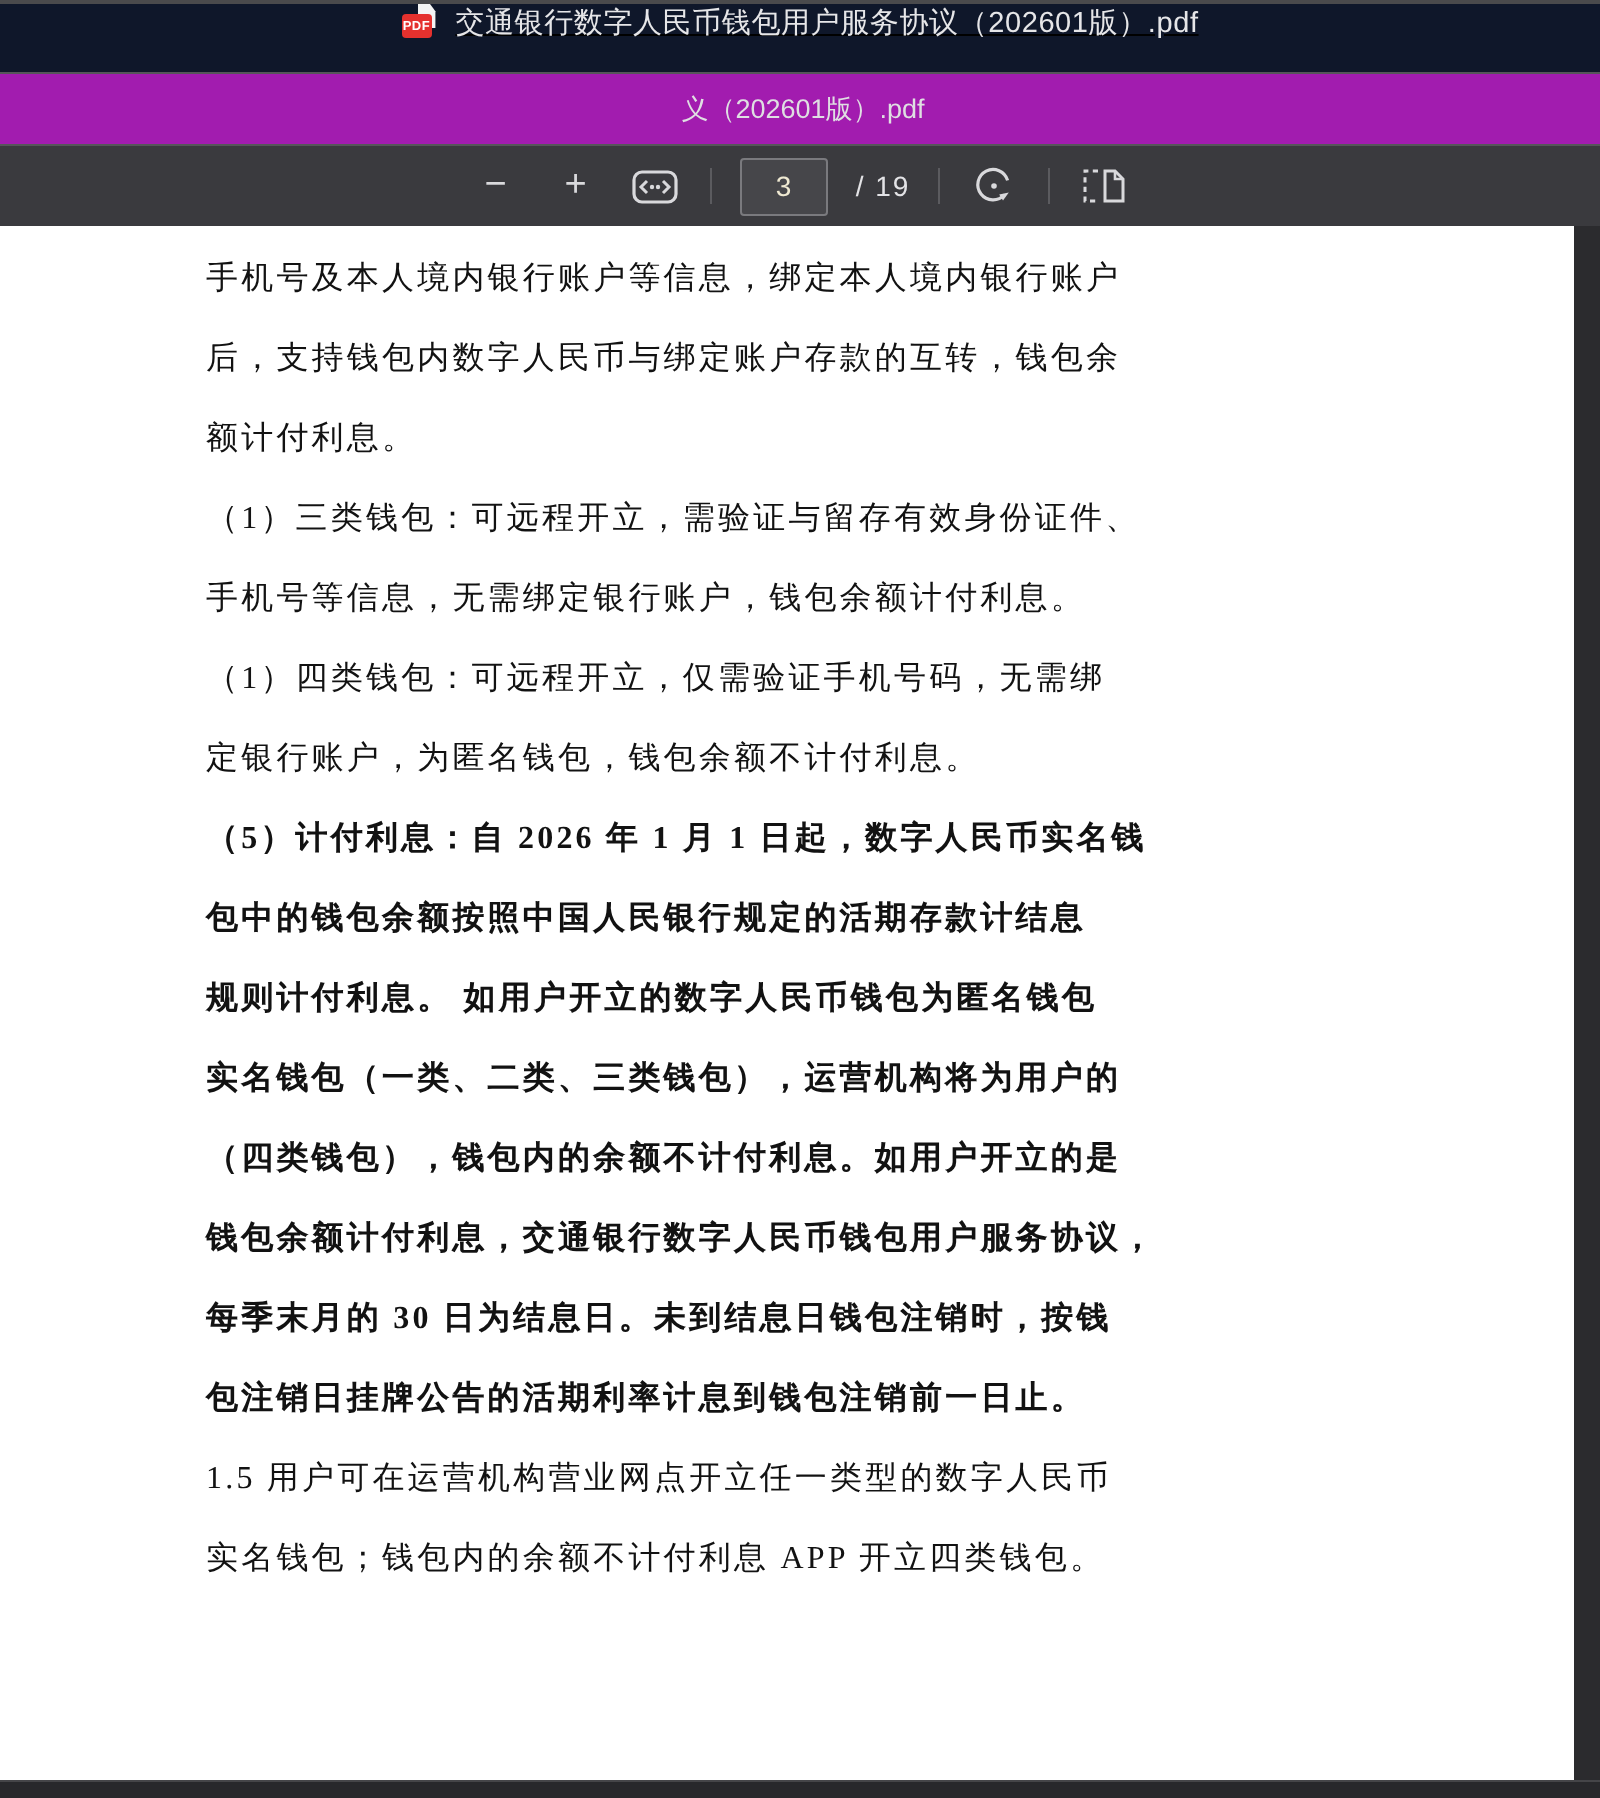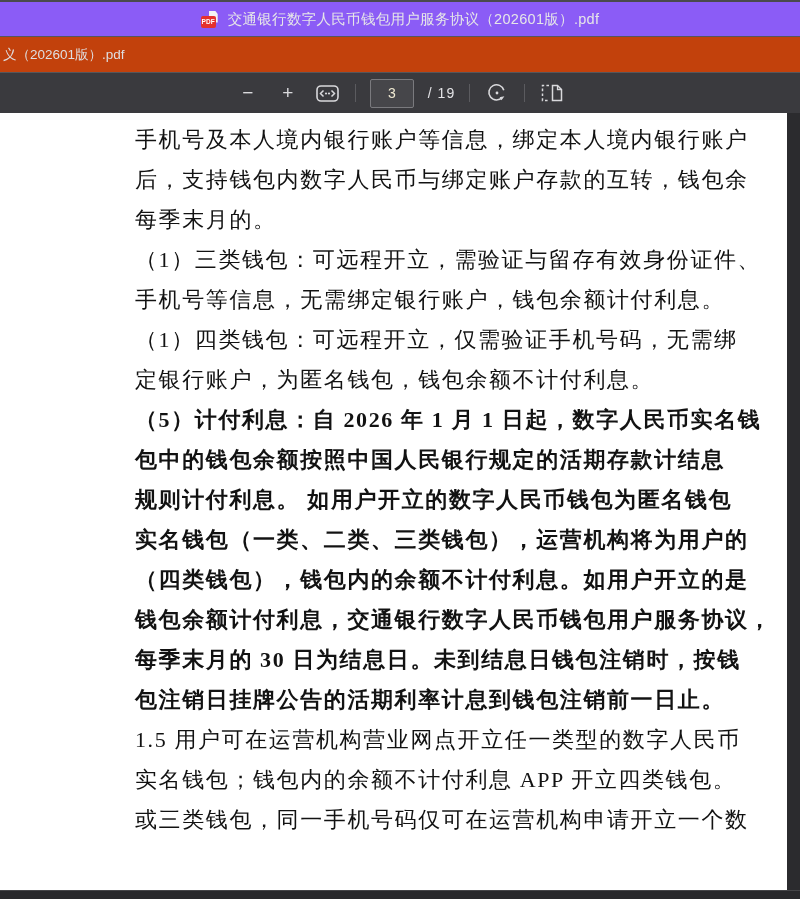--- a/index.html
+++ b/index.html
@@ -16,11 +16,11 @@
   
   .tab-bar {
     height: 34px;
-    background: #8b5cf6;
+    background: #0f172a;
     display: flex;
-    align-items: center;
     justify-content: center;
     gap: 9px;
+    text-decoration: underline;
   }
   .tab-title {
     color: #e6e6e8;

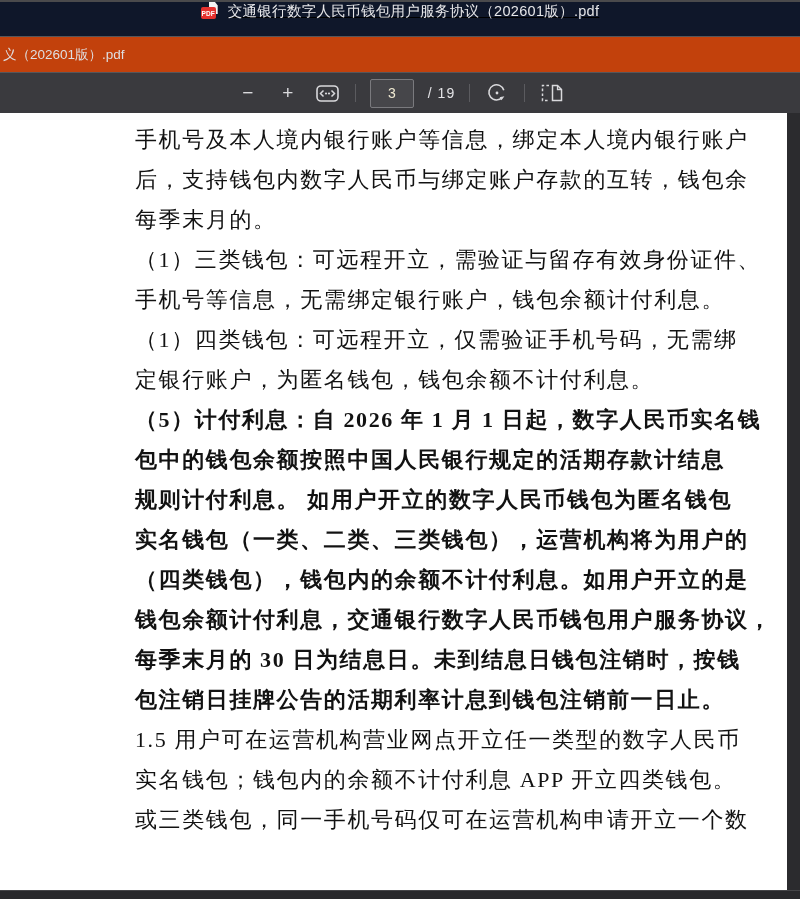--- a/index.html
+++ b/index.html
@@ -56,10 +56,11 @@
   
   .path-bar {
     height: 35px;
-    background: #c2410c;
+    background: #a21caf;
     display: flex;
     align-items: center;
     padding-left: 3px;
+    justify-content: center;
   }
   .path-text { color: #dfdfe2; font-size: 13.5px; white-space: nowrap; }
 

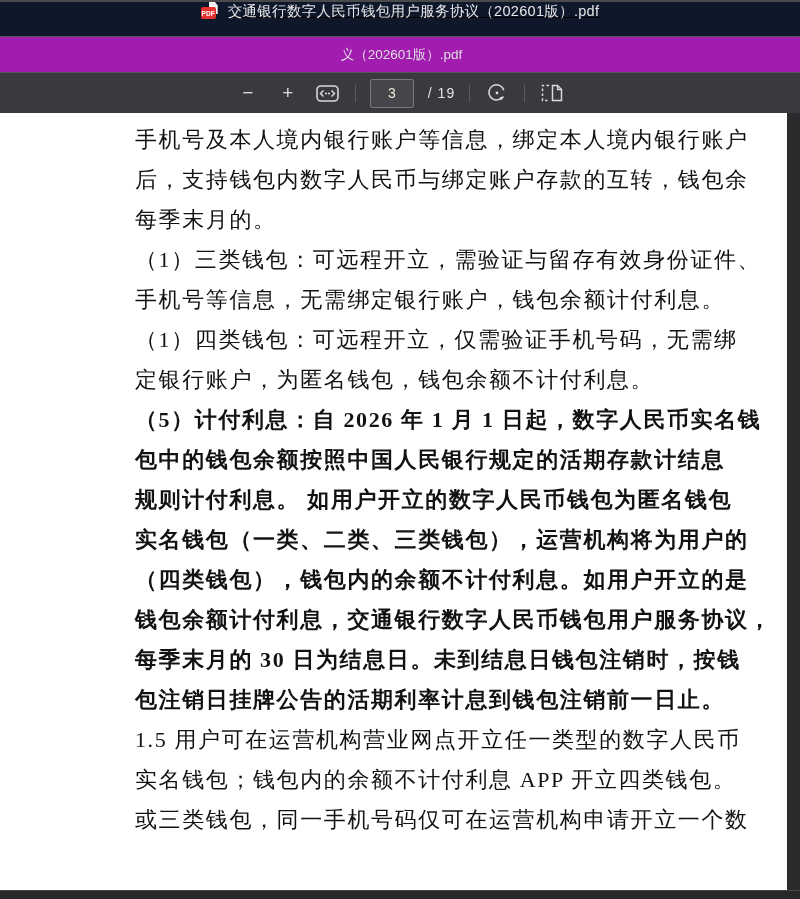--- a/index.html
+++ b/index.html
@@ -119,11 +119,10 @@
     color: #121212;
   }
   .doc-line {
-    font-size: 22px;
+    font-size: 16px;
     line-height: 40px;
     letter-spacing: 1.6px;
     white-space: nowrap;
-    margin-left: 32px;
   }
   .doc-line.bold { font-weight: bold; }
 

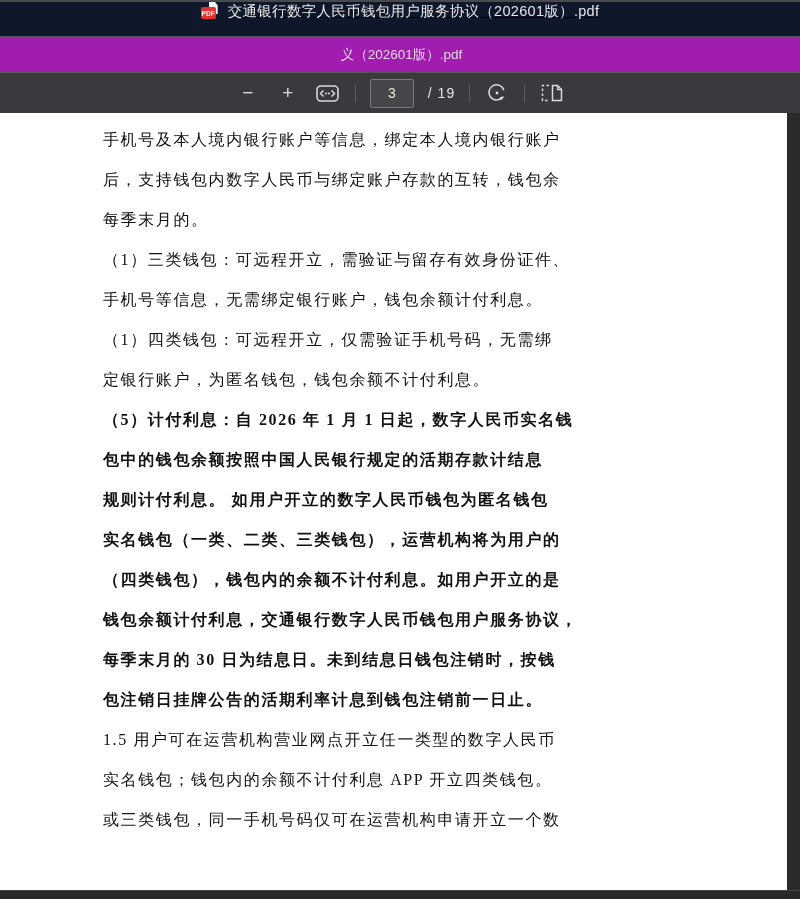--- a/index.html
+++ b/index.html
@@ -206,7 +206,7 @@
   <div class="doc">
       <div class="doc-line">手机号及本人境内银行账户等信息，绑定本人境内银行账户</div>
       <div class="doc-line">后，支持钱包内数字人民币与绑定账户存款的互转，钱包余</div>
-      <div class="doc-line">每季末月的。</div>
+      <div class="doc-line">额计付利息。</div>
       <div class="doc-line">（1）三类钱包：可远程开立，需验证与留存有效身份证件、</div>
       <div class="doc-line">手机号等信息，无需绑定银行账户，钱包余额计付利息。</div>
       <div class="doc-line">（1）四类钱包：可远程开立，仅需验证手机号码，无需绑</div>

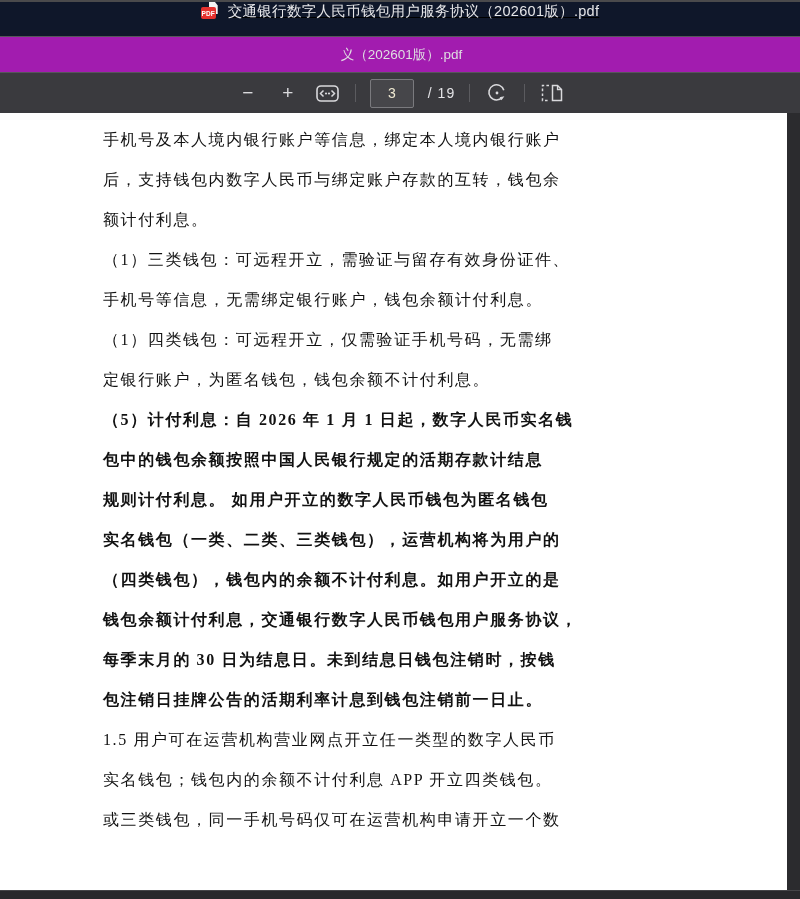--- a/index.html
+++ b/index.html
@@ -221,7 +221,6 @@
       <div class="doc-line bold">包注销日挂牌公告的活期利率计息到钱包注销前一日止。</div>
       <div class="doc-line">1.5 用户可在运营机构营业网点开立任一类型的数字人民币</div>
       <div class="doc-line">实名钱包；钱包内的余额不计付利息 APP 开立四类钱包。</div>
-      <div class="doc-line">或三类钱包，同一手机号码仅可在运营机构申请开立一个数</div>
     </div>
   <div class="scroll-strip"></div>
 </div>

